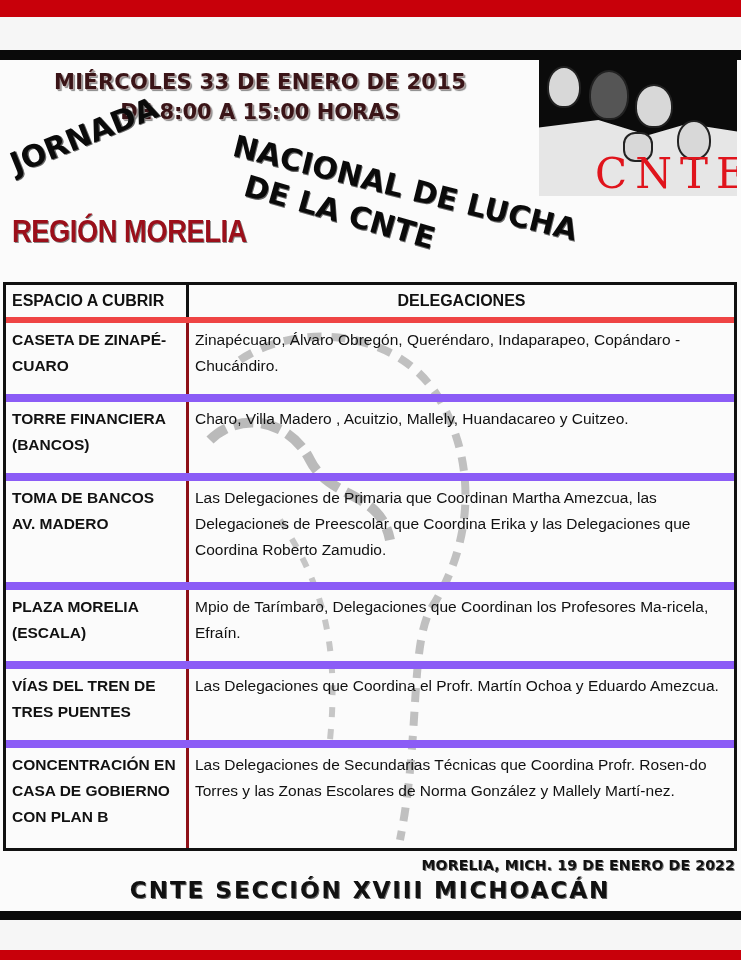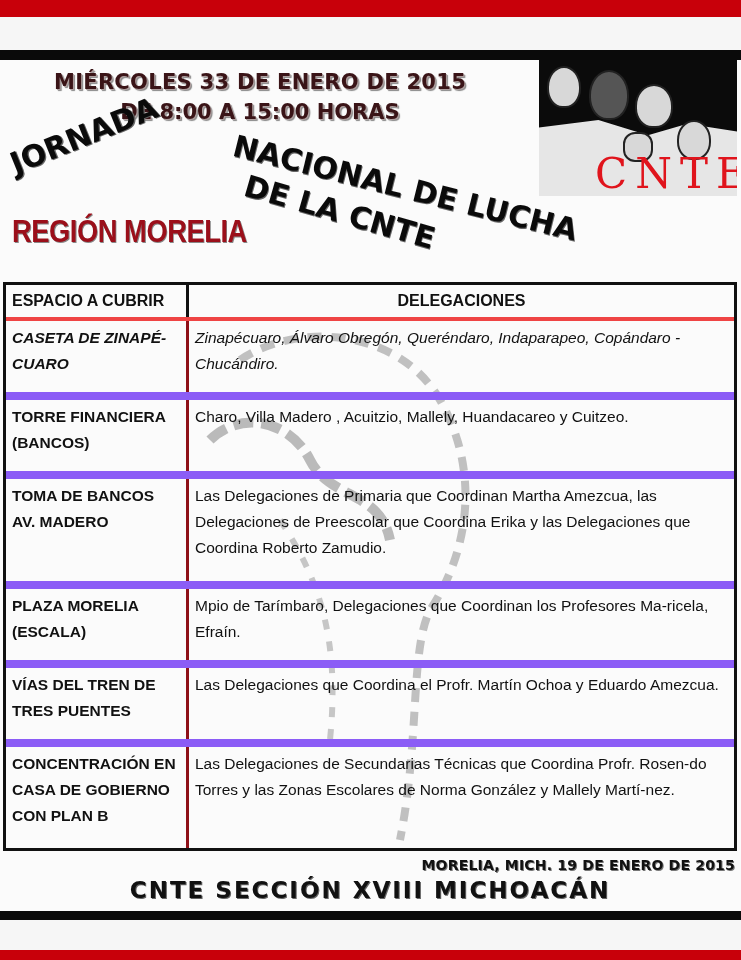--- a/index.html
+++ b/index.html
@@ -24,7 +24,7 @@
   .table-wrap { position:absolute; left:3px; top:282px; width:734px; height:569px; border:3px solid #111; box-sizing:border-box; background:transparent; }
   .watermark { position:absolute; left:180px; top:320px; width:330px; height:560px; opacity:0.35; }
   table { border-collapse:collapse; width:100%; height:100%; position:relative; font-family:"Liberation Sans", sans-serif; font-size:15.5px; color:#111; }
-  th { font-weight:bold; font-size:16px; height:30px; border-bottom:4px solid #ef4444; text-align:center; }
+  th { font-weight:bold; font-size:16px; height:30px; border-bottom:6px solid #ef4444; text-align:center; }
   th.c1 { text-align:left; padding-left:6px; border-right:3px solid #111; width:173px; }
   td { vertical-align:top; padding:4px 6px; line-height:26px; border-top:8px solid #8b5cf6; }
   td.c1 { font-weight:bold; border-right:3px solid #8e1018; }

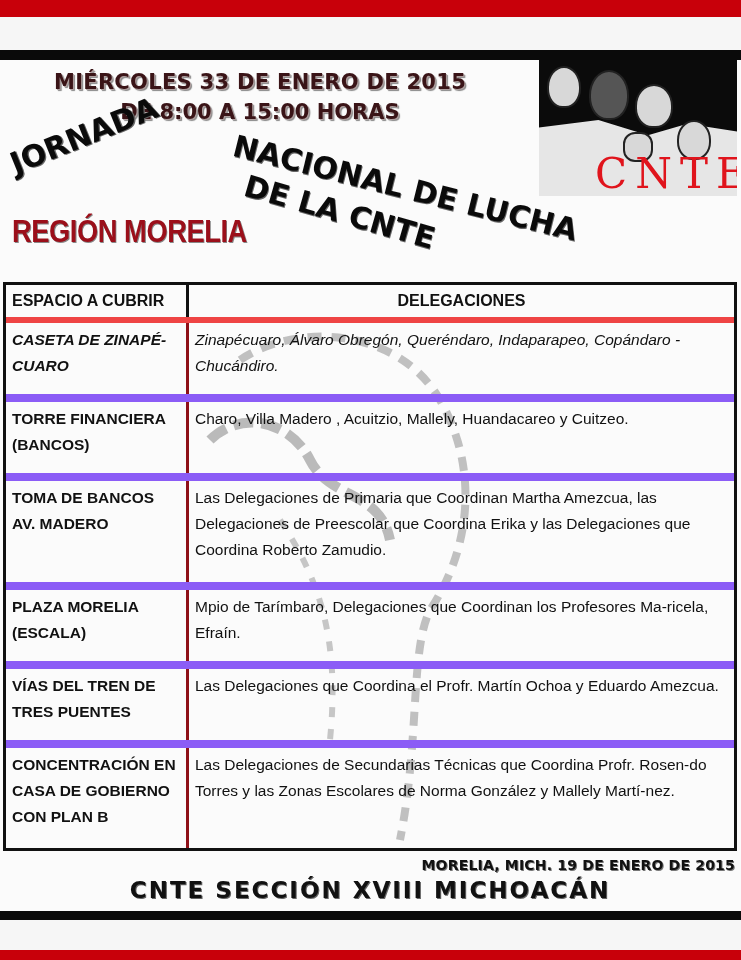--- a/index.html
+++ b/index.html
@@ -29,7 +29,7 @@
   td { vertical-align:top; padding:4px 6px; line-height:26px; border-top:8px solid #8b5cf6; }
   td.c1 { font-weight:bold; border-right:3px solid #8e1018; }
   td.c2 { padding-left:6px; }
-  tr.first td { border-top:none;font-style:italic; }
+  tr.first td { border-top:none; }
 
   .footer-date { position:absolute; right:6px; top:857px; font-family:"DejaVu Sans", sans-serif; font-weight:900; font-size:14px; color:#111; letter-spacing:0.2px; text-shadow:1px 1px 0 #777; }
   .footer-org { position:absolute; left:40px; top:877px; width:660px; text-align:center; font-family:"DejaVu Sans", sans-serif; font-weight:900; font-size:23px; color:#111; letter-spacing:2px; text-shadow:1px 1px 0 #666; }

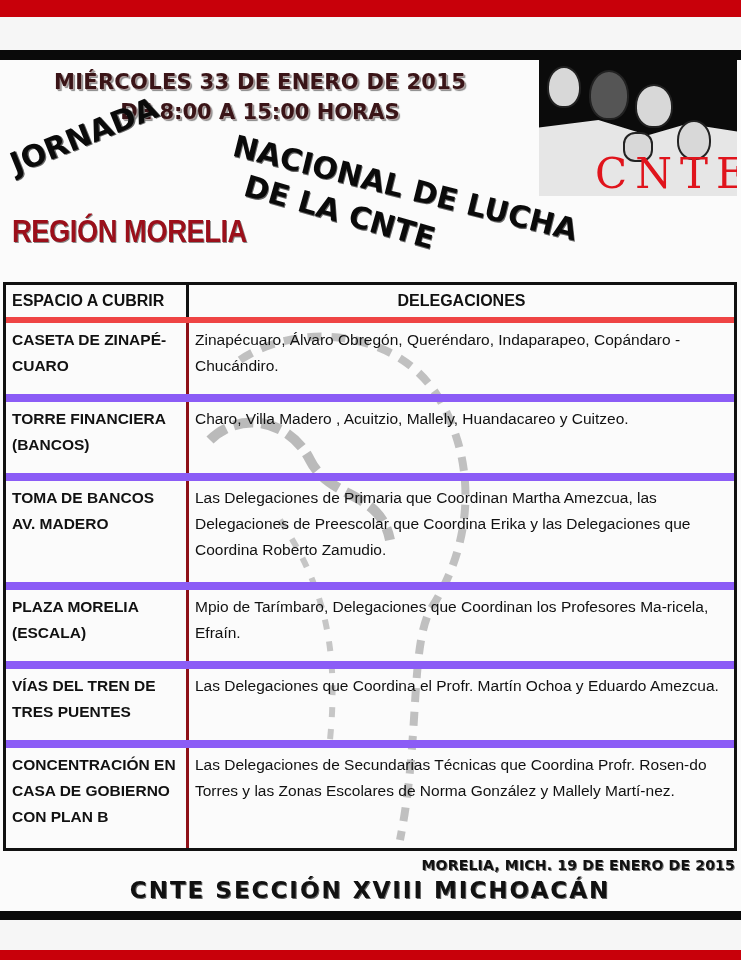--- a/index.html
+++ b/index.html
@@ -105,7 +105,7 @@
   </table>
 </div>
 
-<div class="footer-date">MORELIA, MICH. 19 DE ENERO DE 2015</div>
+<div class="footer-date">MORELIA, MICH. 19 DE ENERO DE 2022</div>
 <div class="footer-org">CNTE SECCIÓN XVIII MICHOACÁN</div>
 
 <div class="black-band-bottom"></div>

